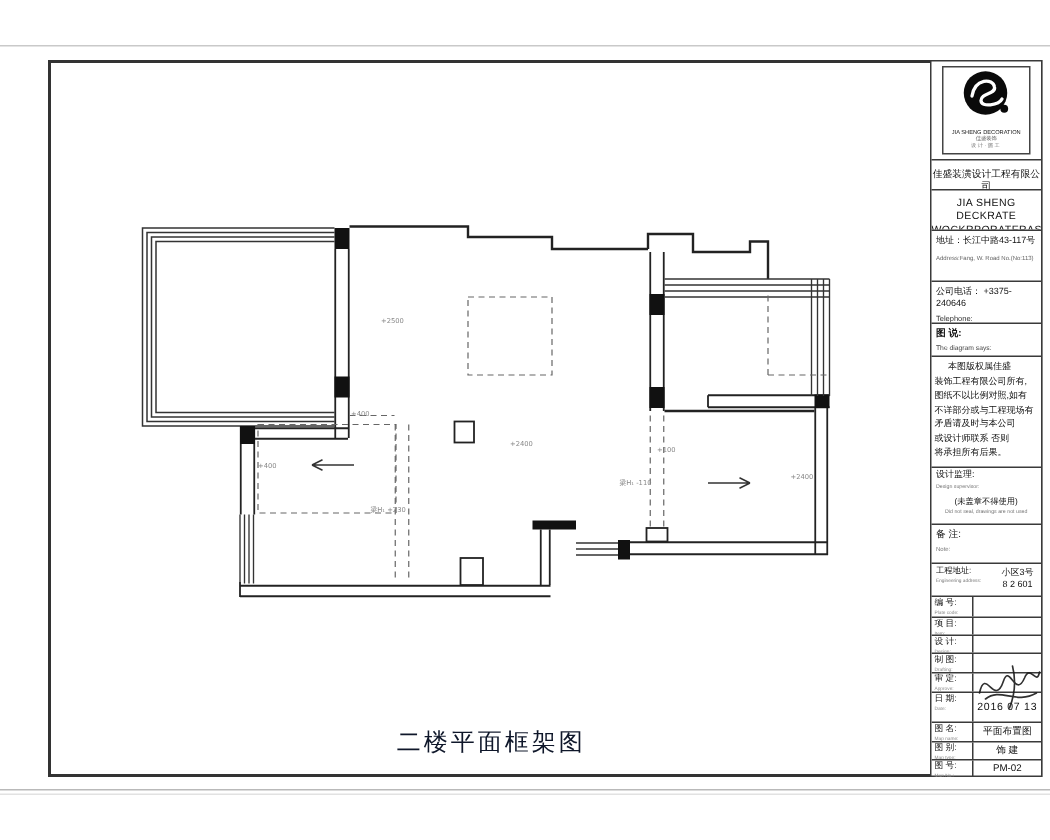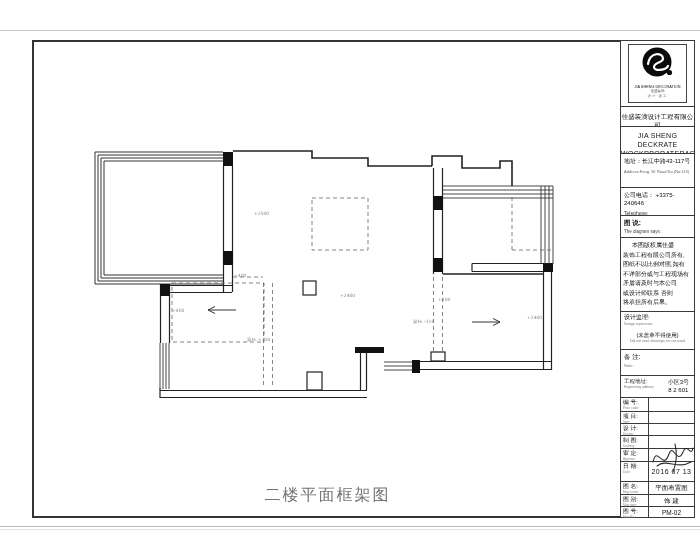--- a/index.html
+++ b/index.html
@@ -21,7 +21,7 @@
   .main-title{
     position:absolute;left:235px;top:485px;width:185px;text-align:center;
     font-family:"Liberation Serif","DejaVu Serif",serif;font-size:16px;
-    letter-spacing:2px;color:#737373;
+    letter-spacing:2px;color:#0f172a;
   }
   
   .titleblock{

